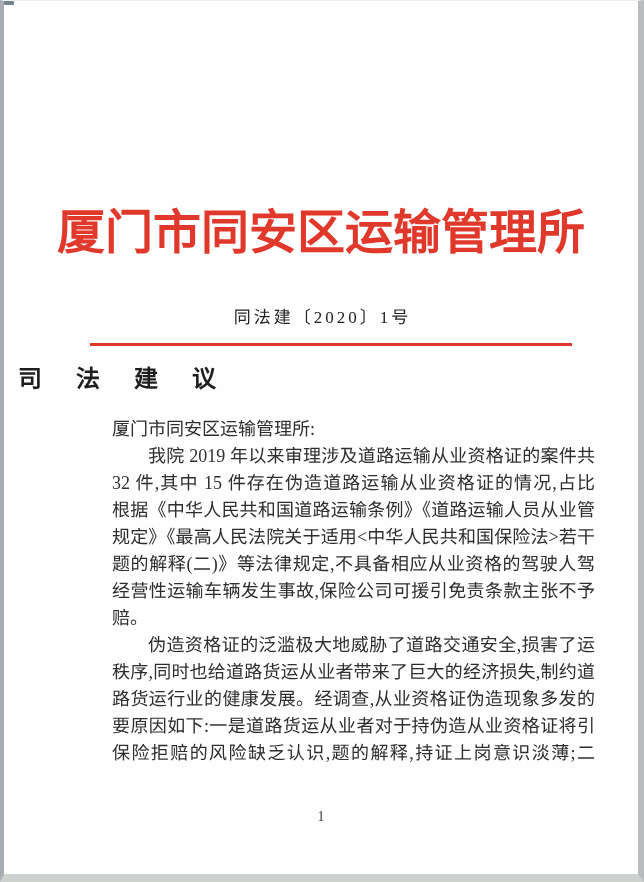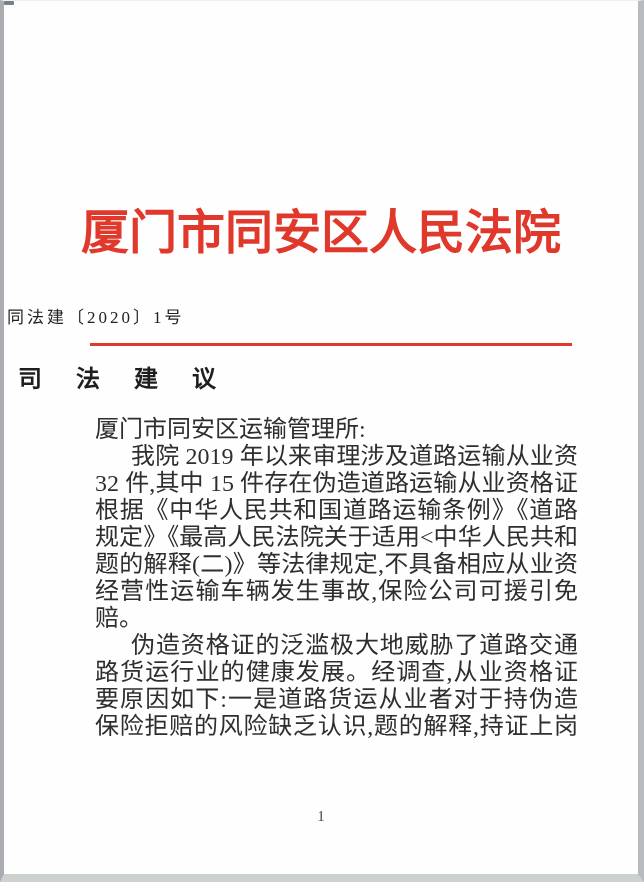--- a/index.html
+++ b/index.html
@@ -115,7 +115,7 @@
 
   <div class="scan-speck"></div>
 
-  <div class="court-title">厦门市同安区人民法院</div>
+  <div class="court-title">厦门市同安区运输管理所</div>
 
   <div class="doc-number">同法建〔2020〕1号</div>
 

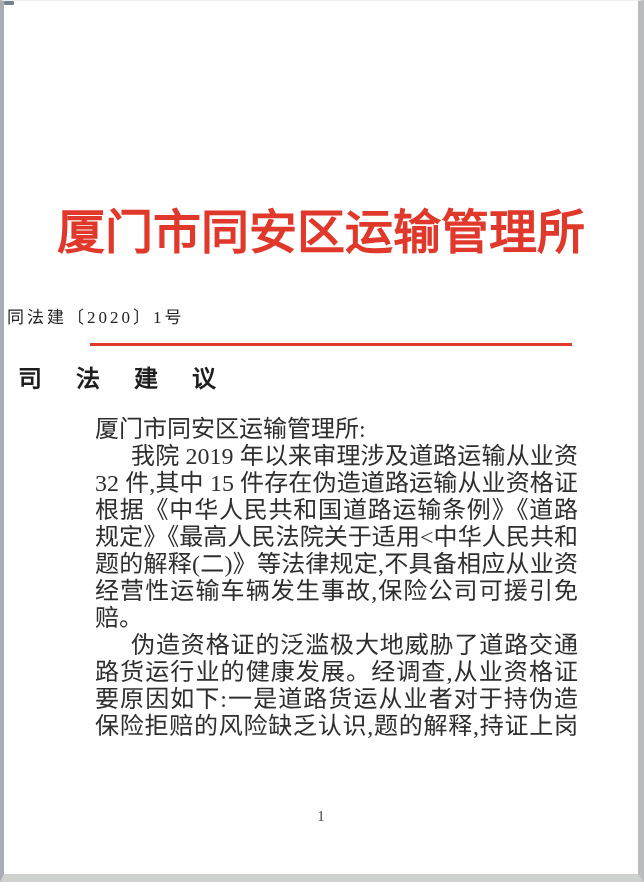--- a/index.html
+++ b/index.html
@@ -48,6 +48,7 @@
     top: 304px;
     left: 0;
     width: 100%;
+    text-align: center;
     font-size: 17px;
     line-height: 26px;
     letter-spacing: 3px;

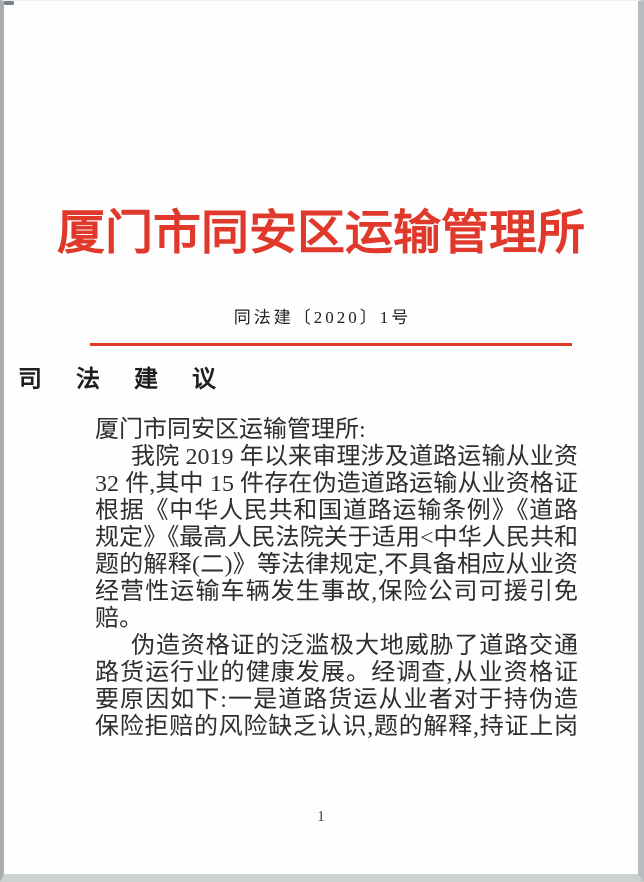--- a/index.html
+++ b/index.html
@@ -79,9 +79,9 @@
   .body-text {
     position: absolute;
     top: 415px;
-    left: 91px;
+    left: 108px;
     width: 483px;
-    font-size: 24px;
+    font-size: 18px;
     color: #2e2e2e;
   }
   .line {

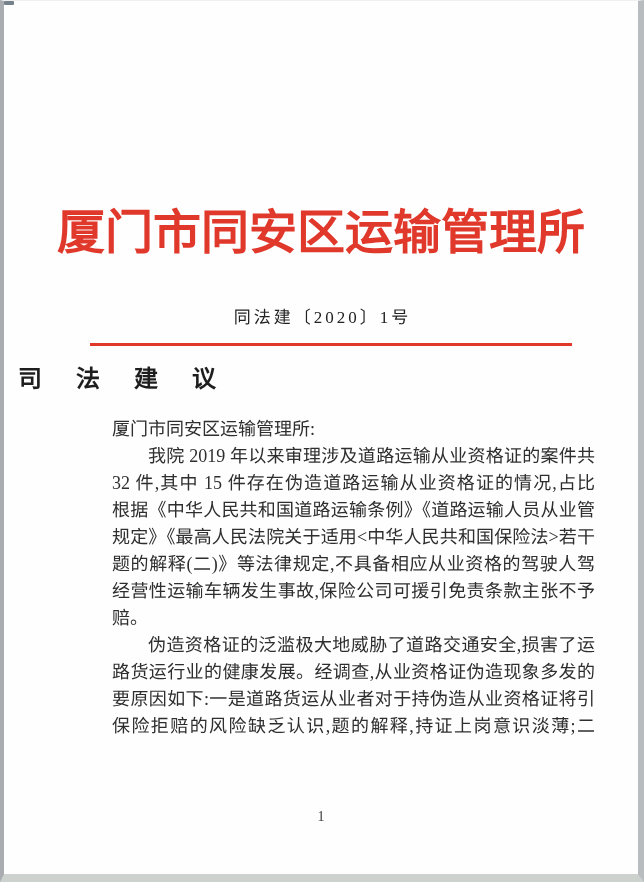--- a/index.html
+++ b/index.html
@@ -134,6 +134,7 @@
     <div class="line fill">经营性运输车辆发生事故,保险公司可援引免责条款主张不予理</div>
     <div class="line">赔。</div>
     <div class="line indent fill">伪造资格证的泛滥极大地威胁了道路交通安全,损害了运管</div>
+    <div class="line fill">秩序,同时也给道路货运从业者带来了巨大的经济损失,制约道</div>
     <div class="line fill">路货运行业的健康发展。经调查,从业资格证伪造现象多发的主</div>
     <div class="line fill">要原因如下:一是道路货运从业者对于持伪造从业资格证将引发</div>
     <div class="line fill">保险拒赔的风险缺乏认识,题的解释,持证上岗意识淡薄;二</div>

